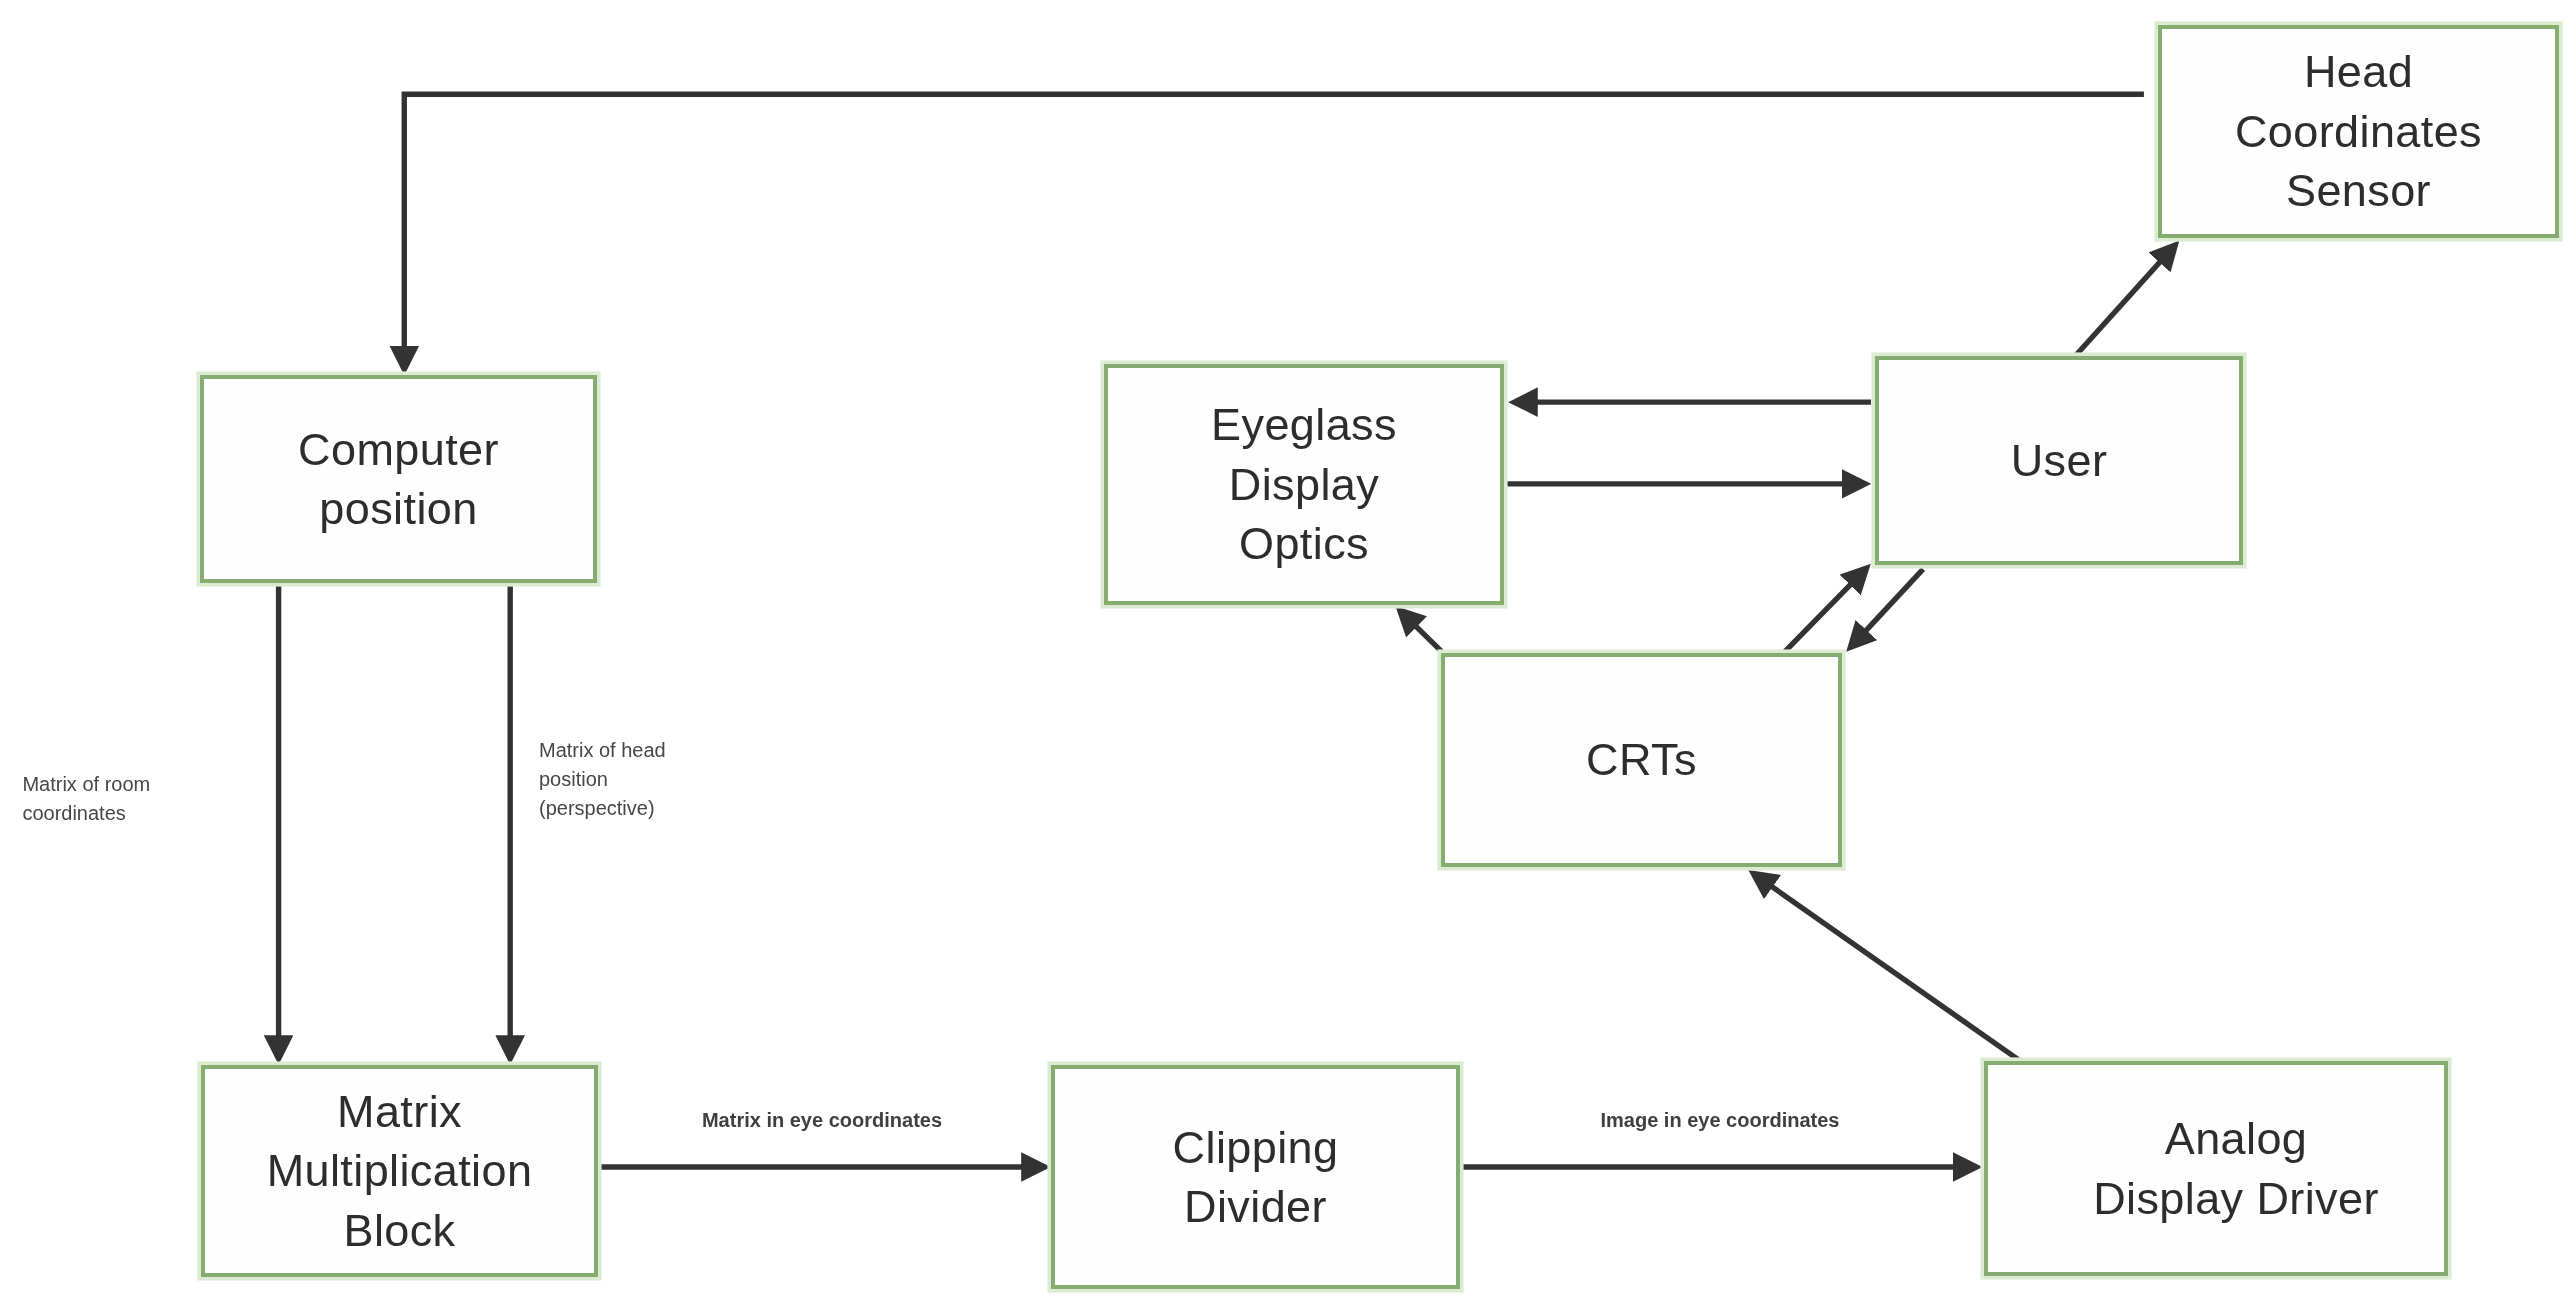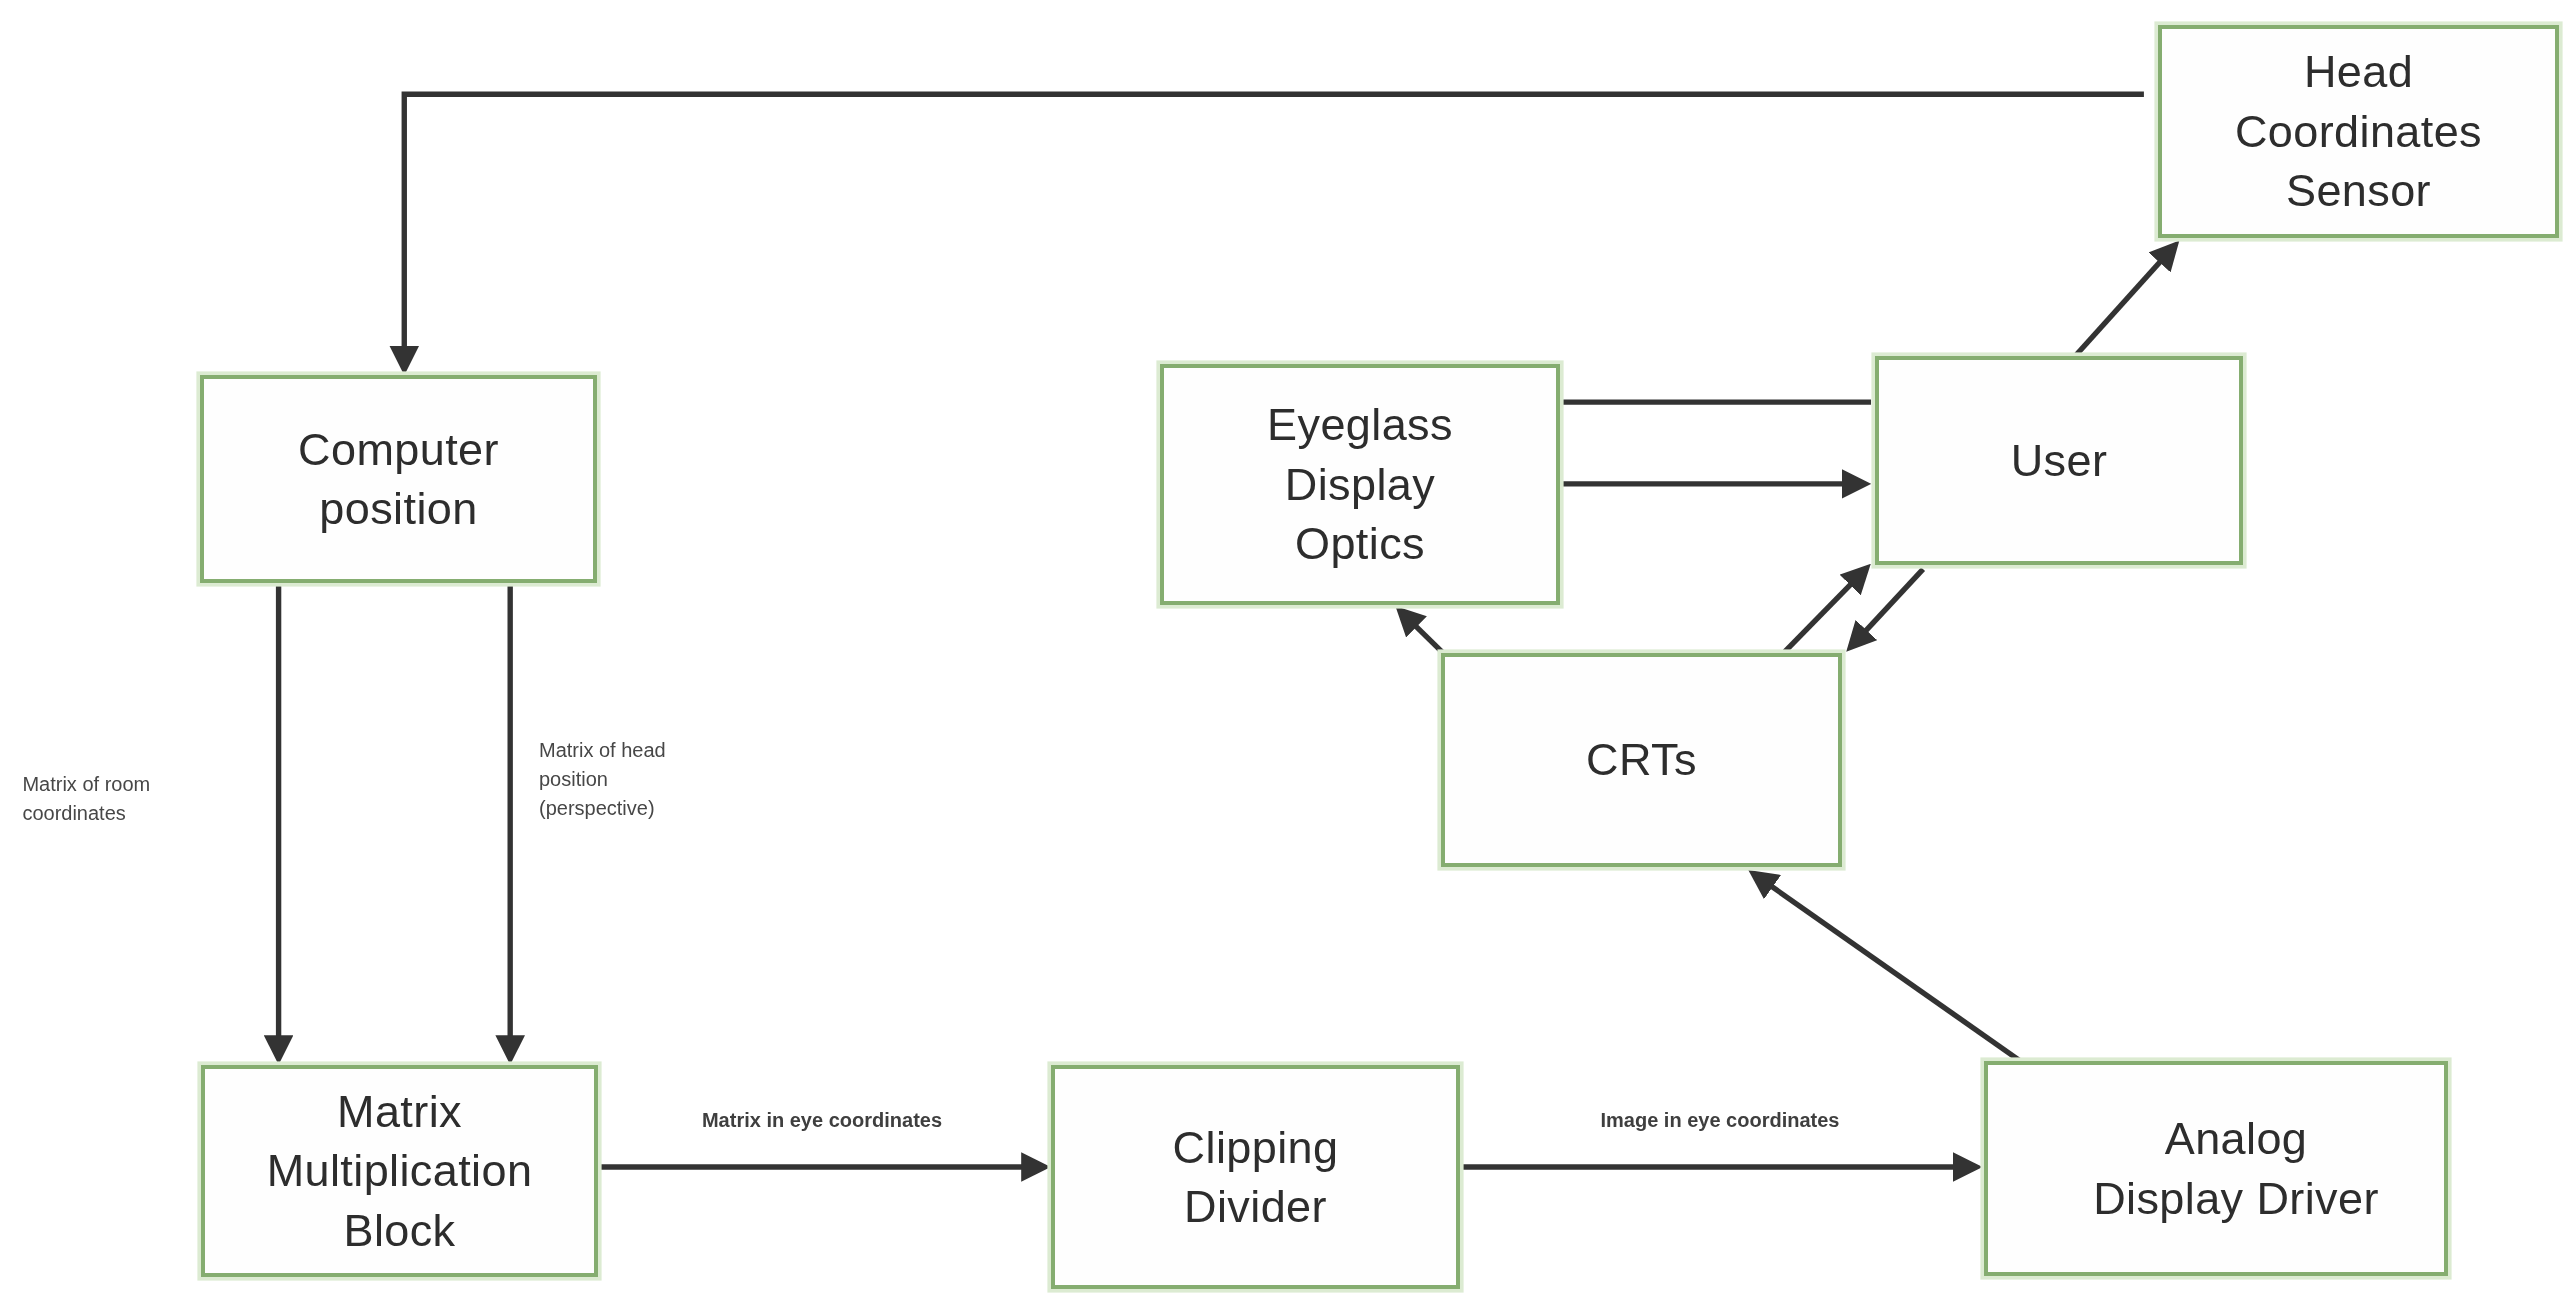--- a/index.html
+++ b/index.html
@@ -110,7 +110,7 @@
 position</span>
   </div>
 
-  <div class="node" style="left:1160px; top:364px; width:400px; height:241px;">
+  <div class="node" style="left:1104px; top:364px; width:400px; height:241px;">
     <span class="node-label">Eyeglass
 Display
 Optics</span>

